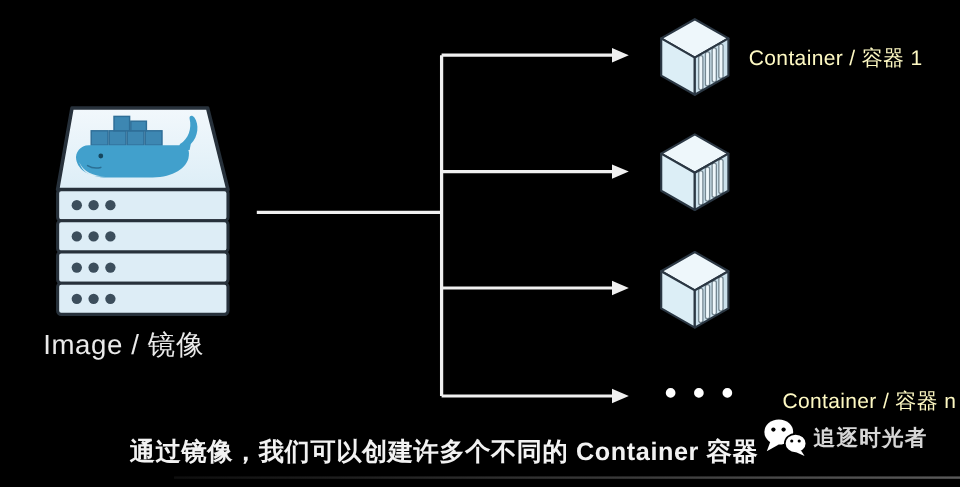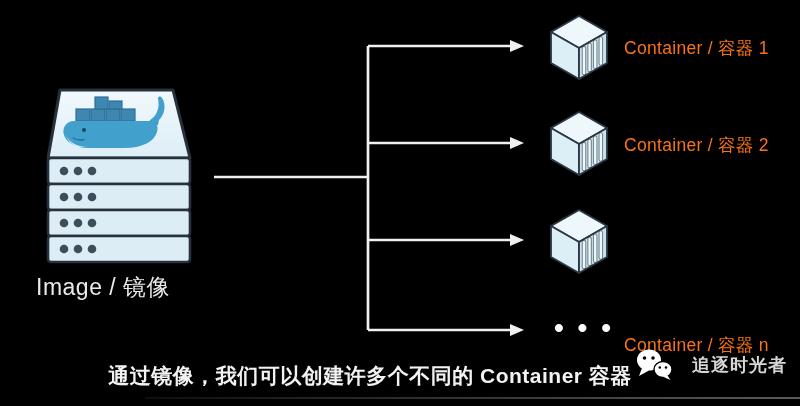--- a/index.html
+++ b/index.html
@@ -22,7 +22,7 @@
   .cube-2{top:110px;}
   .cube-3{top:208px;}
   .row-label{
-    position:absolute;left:624px;color:#f97316;font-size:17.5px;
+    position:absolute;left:624px;color:#fef9c3;font-size:17.5px;
     letter-spacing:0.3px;white-space:nowrap;
   }
   .row-label-1{top:36px;}

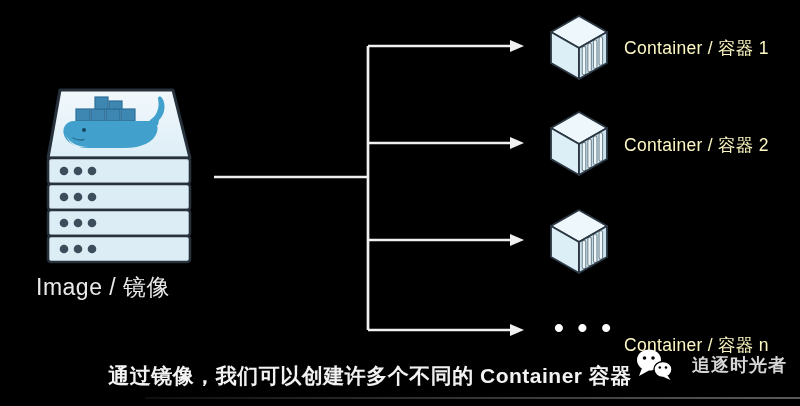--- a/index.html
+++ b/index.html
@@ -155,7 +155,6 @@
   <svg class="cube cube-2" viewBox="0 0 62 66">
       <use href="#cube"></use>
     </svg>
-  <div class="row-label row-label-2">Container / 容器 2</div>
 
   <svg class="cube cube-3" viewBox="0 0 62 66">
       <use href="#cube"></use>

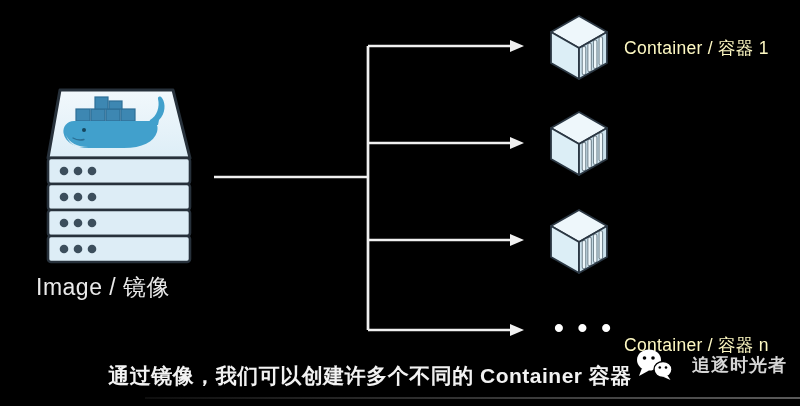--- a/index.html
+++ b/index.html
@@ -28,7 +28,7 @@
   .row-label-1{top:36px;}
   .row-label-2{top:133px;}
   .row-label-3{top:231px;}
-  .row-label-4{top:333px;}
+  .row-label-4{top:322px;margin-left:28px;}
   .ellipsis{
     position:absolute;left:554px;top:312px;width:60px;text-align:center;
     color:#ffffff;font-size:28px;letter-spacing:3px;font-weight:700;

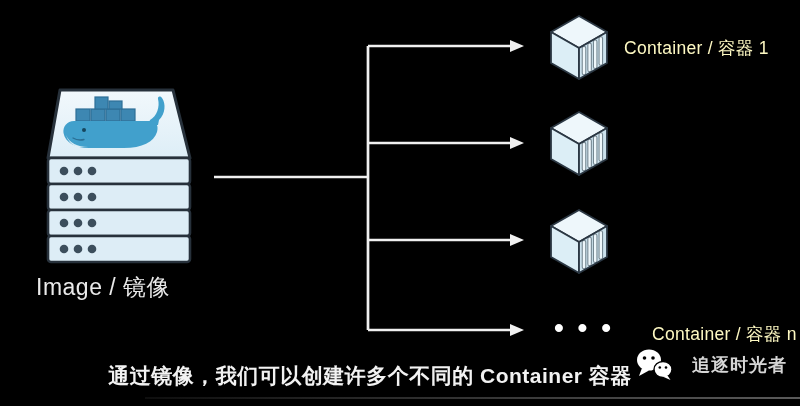--- a/index.html
+++ b/index.html
@@ -39,7 +39,7 @@
     color:#f2f2f2;font-size:21px;font-weight:700;letter-spacing:0.5px;
   }
   
-  .watermark{left:636px;top:349px;display:flex;align-items:center;gap:19px;text-decoration:underline;}
+  .watermark{left:636px;top:349px;display:flex;align-items:center;gap:5px;text-decoration:underline;}
   .wm-icon{width:37px;height:31px;}
   .wm-text{color:#d6d6d6;font-size:18px;font-weight:700;letter-spacing:1px;}
   

